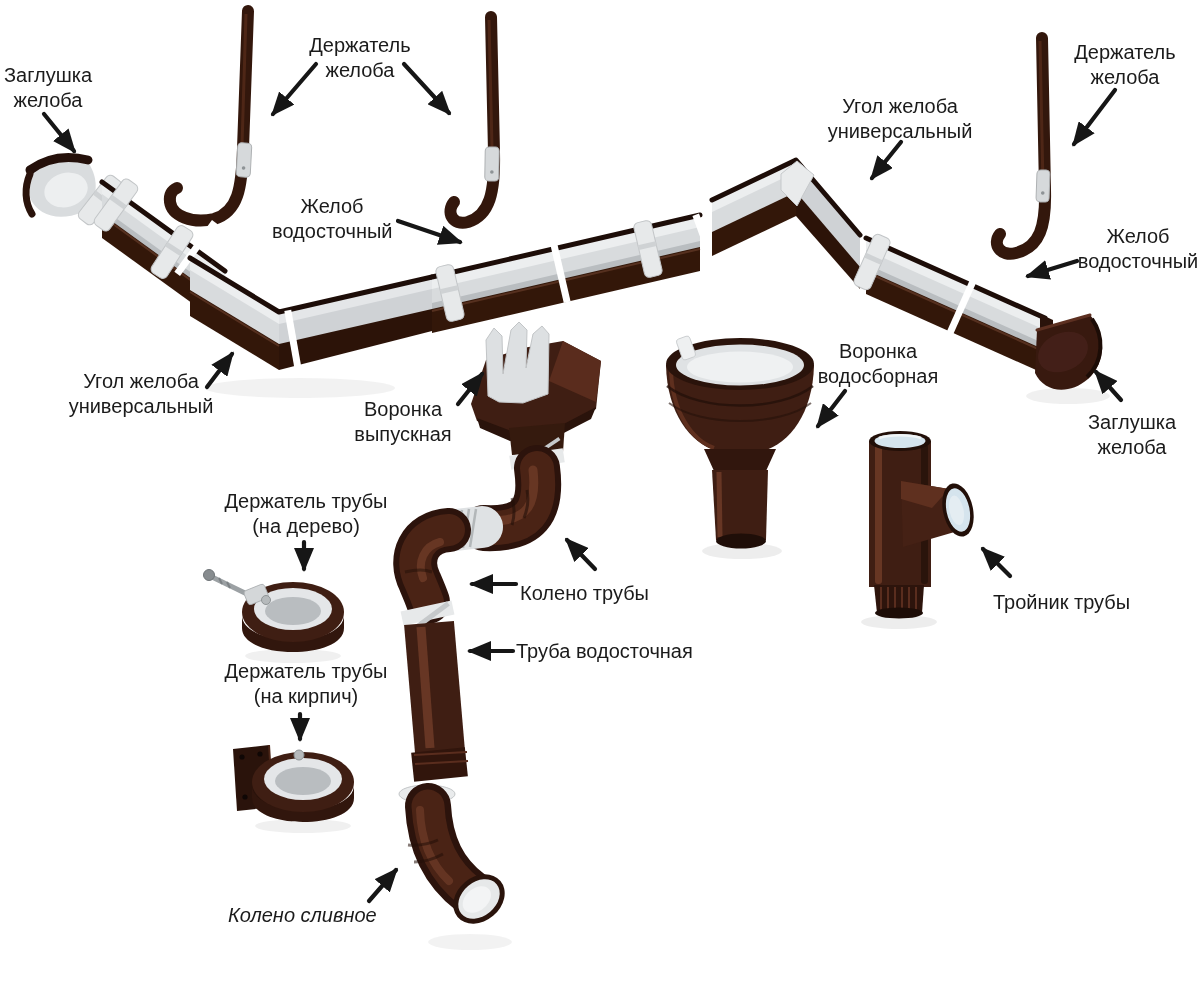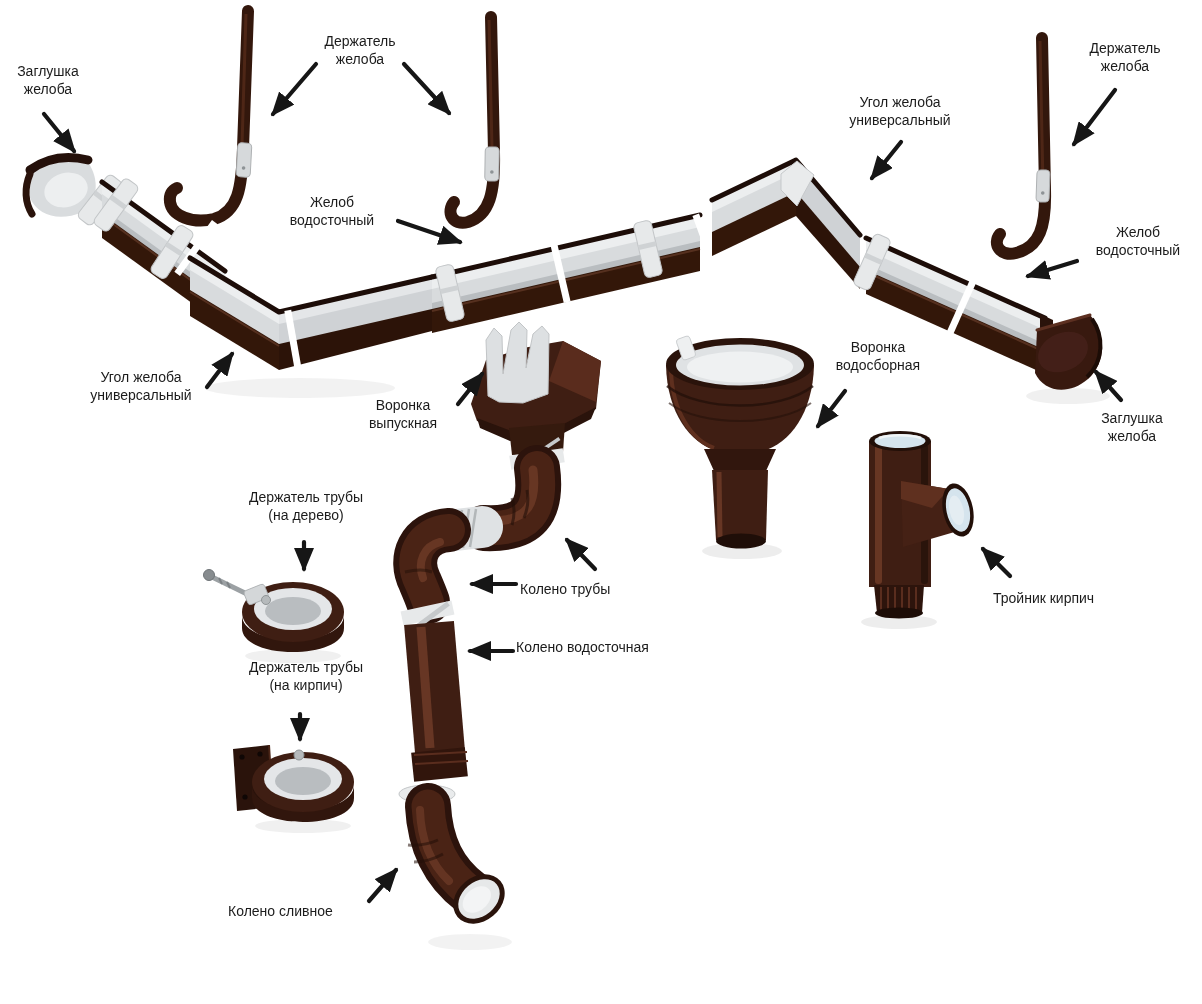--- a/index.html
+++ b/index.html
@@ -14,7 +14,7 @@
   .stage svg.scene { position: absolute; left: 0; top: 0; }
   .lbl {
     position: absolute;
-    font-size: 14px;
+    font-size: 20px;
     line-height: 1.25;
     color: var(--c-label_text, #1b1b1b);
     white-space: pre-line;

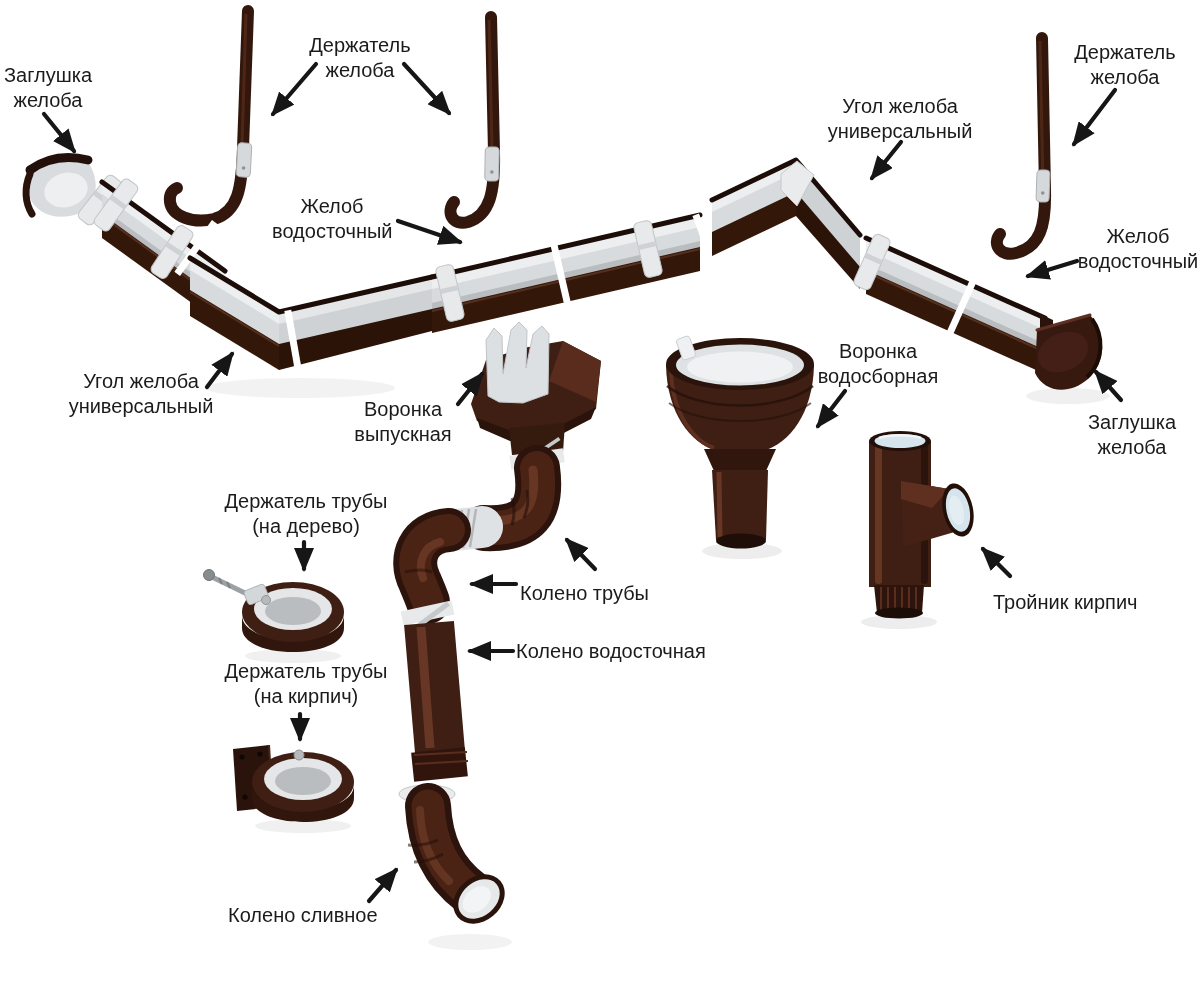--- a/index.html
+++ b/index.html
@@ -350,7 +350,7 @@
 (на кирпич)</div>
 <div class="lbl single" style="left:520px; top:573px;margin-top:8px;">Колено трубы</div>
 <div class="lbl single" style="left:516px; top:639px;">Колено водосточная</div>
-<div class="lbl single" style="left:993px; top:590px;">Тройник кирпич</div>
+<div class="lbl single" style="left:993px; top:590px;">Тройник трубы</div>
 <div class="lbl single" style="left:228px; top:903px;">Колено сливное</div>
 
 </div>

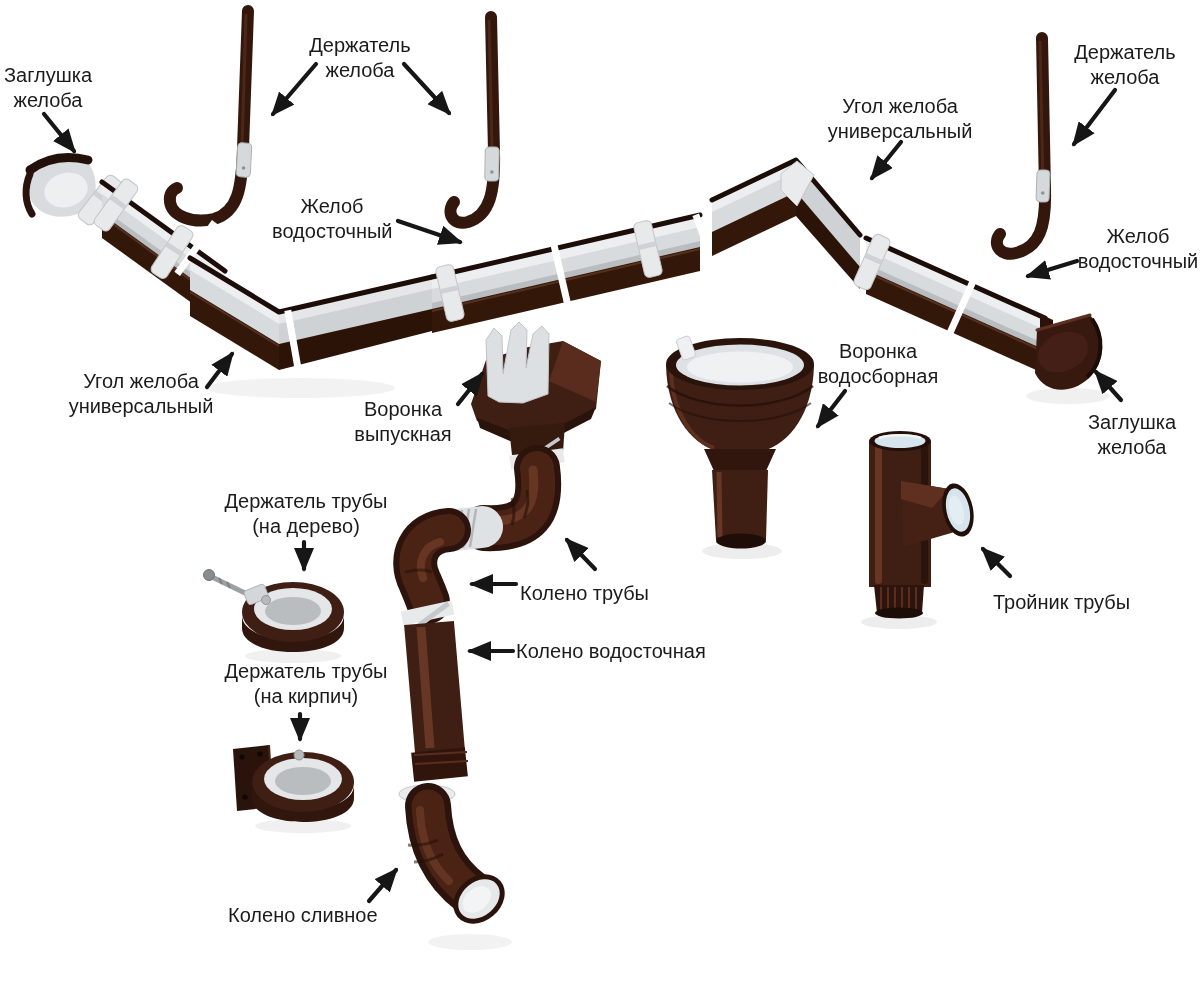--- a/index.html
+++ b/index.html
@@ -349,7 +349,7 @@
 <div class="lbl" style="left:218px; top:659px; width:176px;">Держатель трубы
 (на кирпич)</div>
 <div class="lbl single" style="left:520px; top:573px;margin-top:8px;">Колено трубы</div>
-<div class="lbl single" style="left:516px; top:639px;">Колено водосточная</div>
+<div class="lbl single" style="left:516px; top:639px;">Труба водосточная</div>
 <div class="lbl single" style="left:993px; top:590px;">Тройник трубы</div>
 <div class="lbl single" style="left:228px; top:903px;">Колено сливное</div>
 

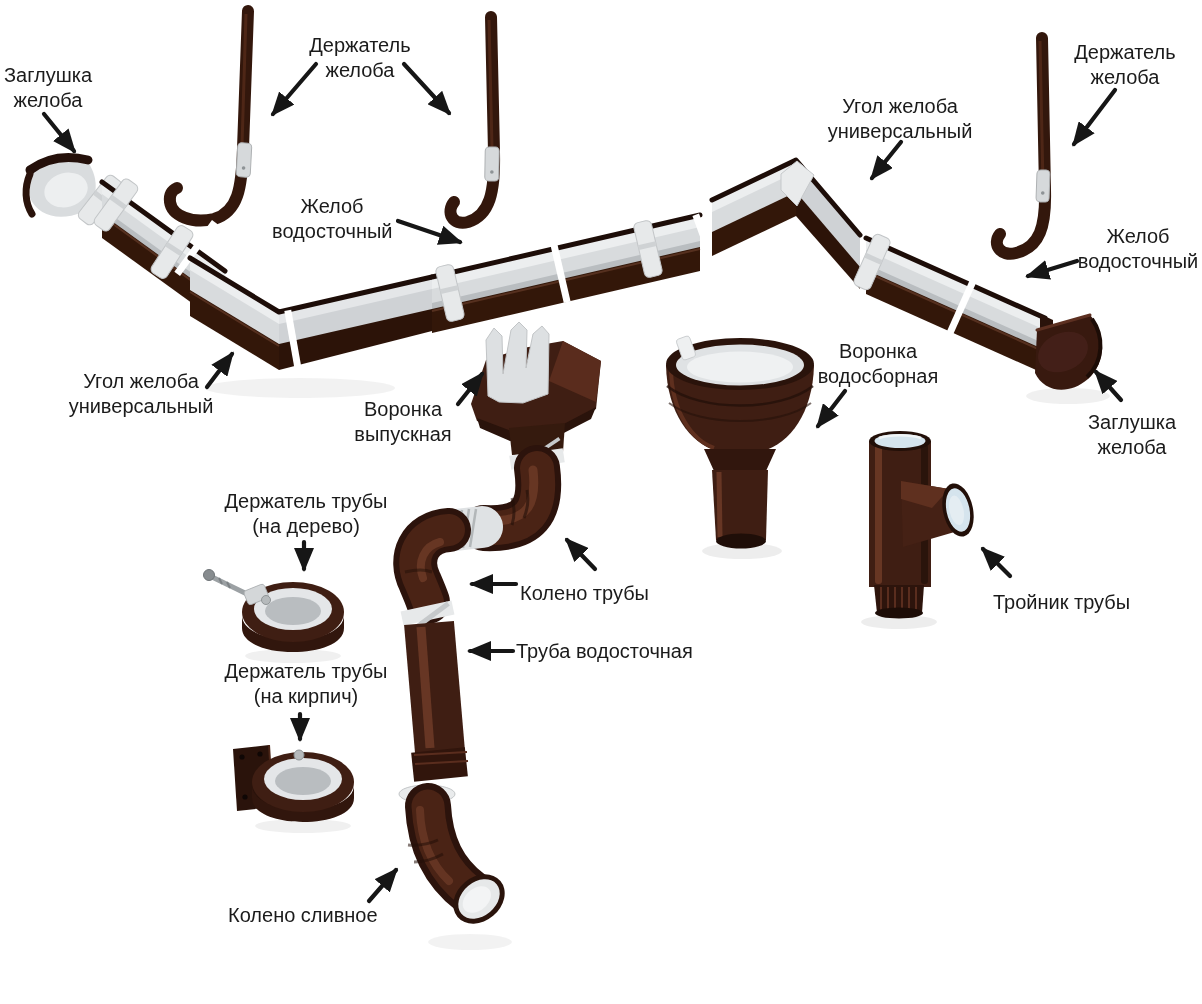--- a/index.html
+++ b/index.html
@@ -351,7 +351,7 @@
 <div class="lbl single" style="left:520px; top:573px;margin-top:8px;">Колено трубы</div>
 <div class="lbl single" style="left:516px; top:639px;">Труба водосточная</div>
 <div class="lbl single" style="left:993px; top:590px;">Тройник трубы</div>
-<div class="lbl single" style="left:228px; top:903px;">Колено сливное</div>
+<div class="lbl single" style="left:228px; top:903px;font-style:italic;">Колено сливное</div>
 
 </div>
 

